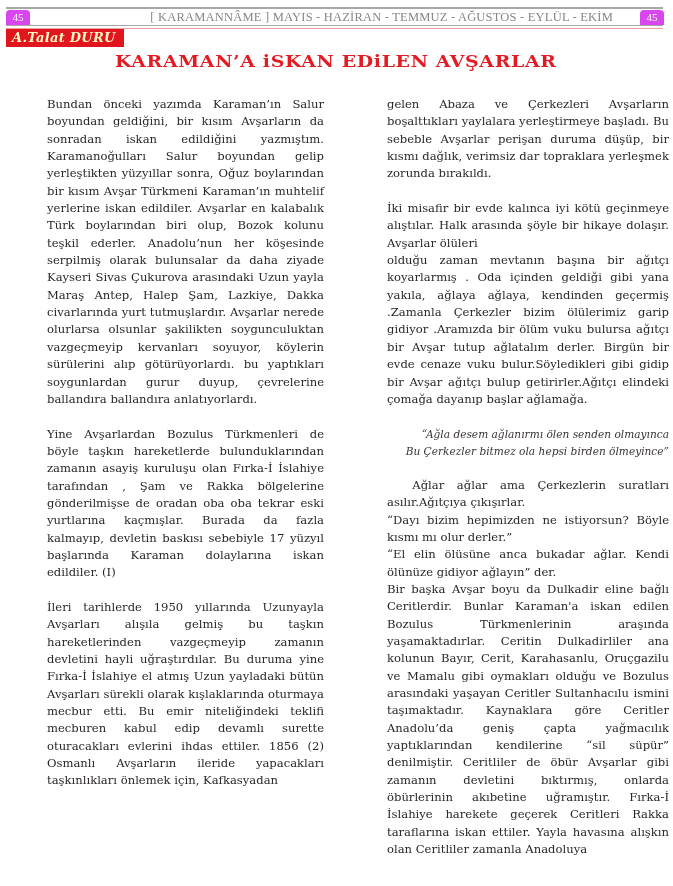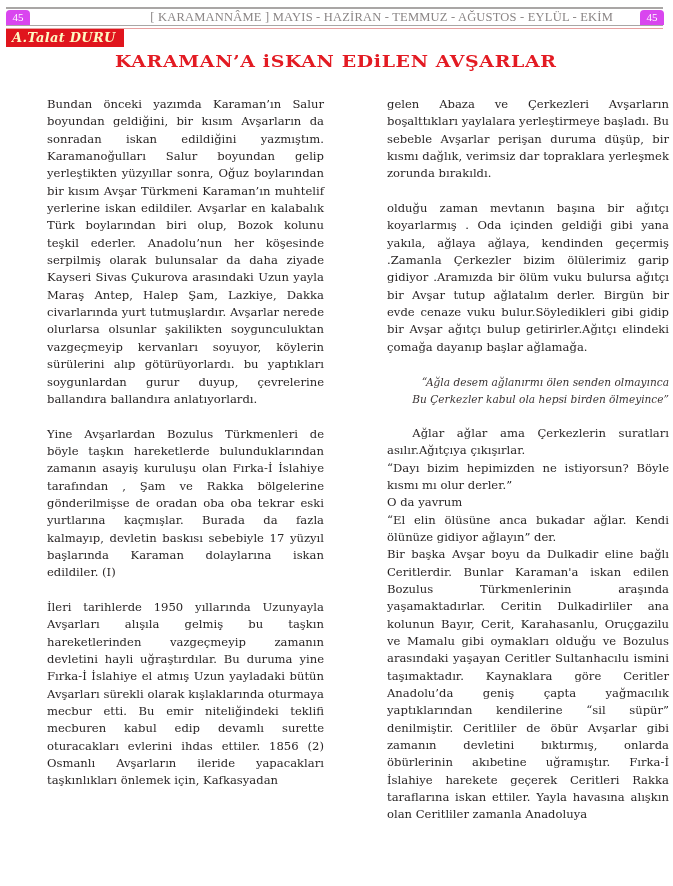--- a/index.html
+++ b/index.html
@@ -48,6 +48,7 @@
 <div class="col col-right">
   <p>gelen Abaza ve Çerkezleri Avşarların boşalttıkları yaylalara yerleştirmeye başladı. Bu sebeble Avşarlar perişan duruma düşüp, bir kısmı dağlık, verimsiz dar topraklara yerleşmek zorunda bırakıldı.</p>
   <div class="gap"></div>
+  <p>İki misafir bir evde kalınca iyi kötü geçinmeye alıştılar. Halk arasında şöyle bir hikaye dolaşır. Avşarlar ölüleri</p>
   <p>olduğu zaman mevtanın başına bir ağıtçı koyarlarmış . Oda içinden geldiği gibi yana yakıla, ağlaya ağlaya, kendinden geçermiş .Zamanla Çerkezler bizim ölülerimiz garip gidiyor .Aramızda bir ölüm vuku bulursa ağıtçı bir Avşar tutup ağlatalım derler. Birgün bir evde cenaze vuku bulur.Söyledikleri gibi gidip bir Avşar ağıtçı bulup getirirler.Ağıtçı elindeki çomağa dayanıp başlar ağlamağa.</p>
   <div class="gap"></div>
   <div>

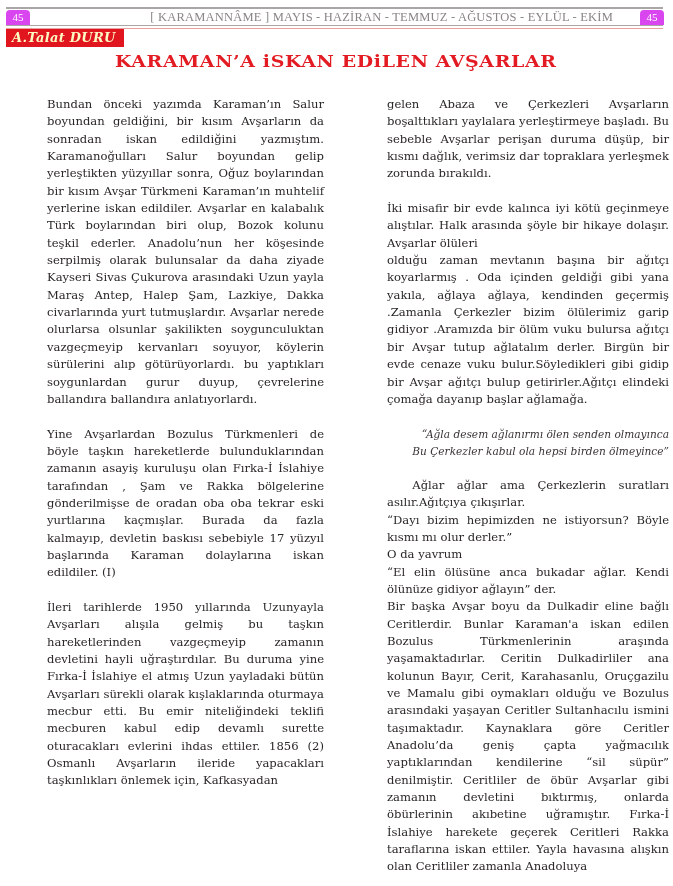--- a/index.html
+++ b/index.html
@@ -53,7 +53,7 @@
   <div class="gap"></div>
   <div>
     <p class="quote">“Ağla desem ağlanırmı ölen senden olmayınca</p>
-    <p class="quote">Bu Çerkezler kabul ola hepsi birden ölmeyince”</p>
+    <p class="quote">Bu Çerkezler bitmez ola hepsi birden ölmeyince”</p>
   </div>
   <div class="gap"></div>
   <p style="white-space: pre-wrap;">  Ağlar ağlar ama Çerkezlerin suratları asılır.Ağıtçıya çıkışırlar.</p>

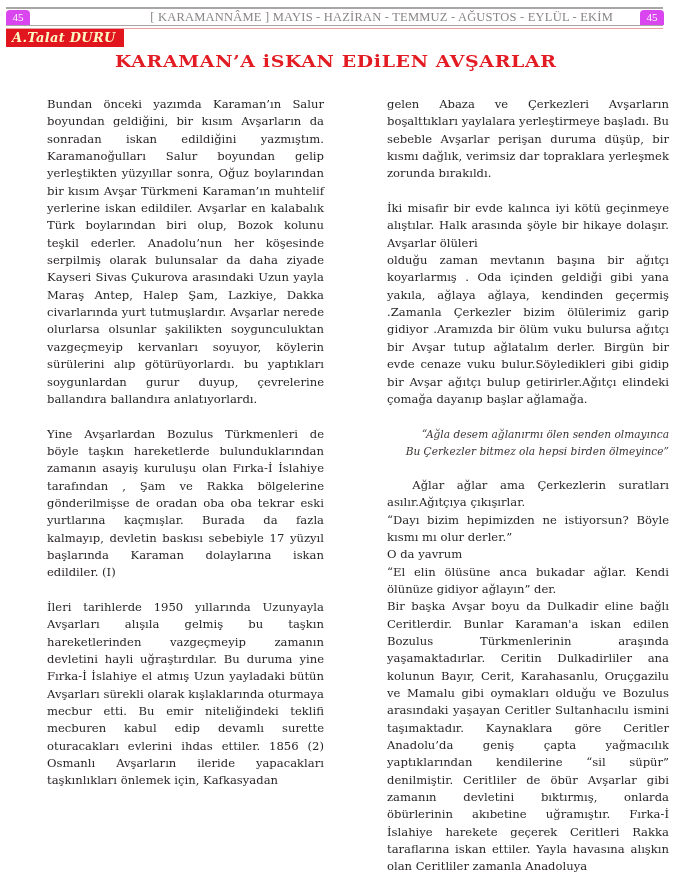--- a/index.html
+++ b/index.html
@@ -58,7 +58,6 @@
   <div class="gap"></div>
   <p style="white-space: pre-wrap;">  Ağlar ağlar ama Çerkezlerin suratları asılır.Ağıtçıya çıkışırlar.</p>
   <p>“Dayı bizim hepimizden ne istiyorsun? Böyle kısmı mı olur derler.”</p>
-  <p>O da yavrum</p>
   <p>“El elin ölüsüne anca bukadar ağlar. Kendi ölünüze gidiyor ağlayın” der.</p>
   <p>Bir başka Avşar boyu da Dulkadir eline bağlı Ceritlerdir. Bunlar Karaman'a iskan edilen Bozulus Türkmenlerinin araşında yaşamaktadırlar. Ceritin Dulkadirliler ana kolunun Bayır, Cerit, Karahasanlu, Oruçgazilu ve  Mamalu gibi oymakları olduğu ve Bozulus arasındaki yaşayan Ceritler Sultanhacılu ismini taşımaktadır. Kaynaklara göre Ceritler Anadolu’da geniş çapta yağmacılık yaptıklarından kendilerine “sil süpür” denilmiştir. Ceritliler de öbür Avşarlar gibi zamanın devletini bıktırmış,  onlarda öbürlerinin akıbetine uğramıştır. Fırka-İ İslahiye harekete geçerek Ceritleri Rakka taraflarına iskan ettiler. Yayla havasına alışkın olan Ceritliler zamanla Anadoluya</p>
 </div>

